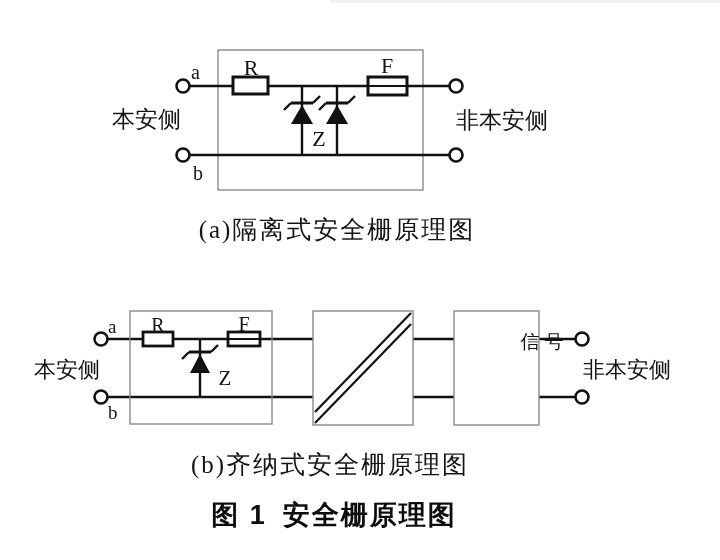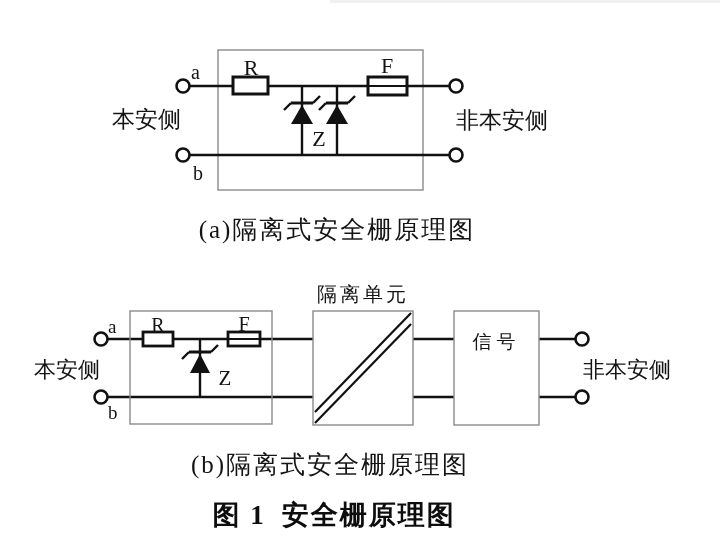--- a/index.html
+++ b/index.html
@@ -103,7 +103,6 @@
   <div class="lbl cjk" style="left:456px;top:105px;font-size:23px;">非本安侧</div>
   <div class="lbl caption ctr" style="left:57px;top:213px;width:560px;">(a)隔离式安全栅原理图</div>
 
-  <div class="lbl unitlbl ctr" style="left:303px;top:281px;width:120px;">隔离单元</div>
   <div class="lbl sym" style="left:108px;top:316px;font-size:19px;">a</div>
   <div class="lbl sym" style="left:108px;top:402px;font-size:19px;">b</div>
   <div class="lbl sym ctr" style="left:146px;top:314px;width:24px;font-size:20px;">R</div>

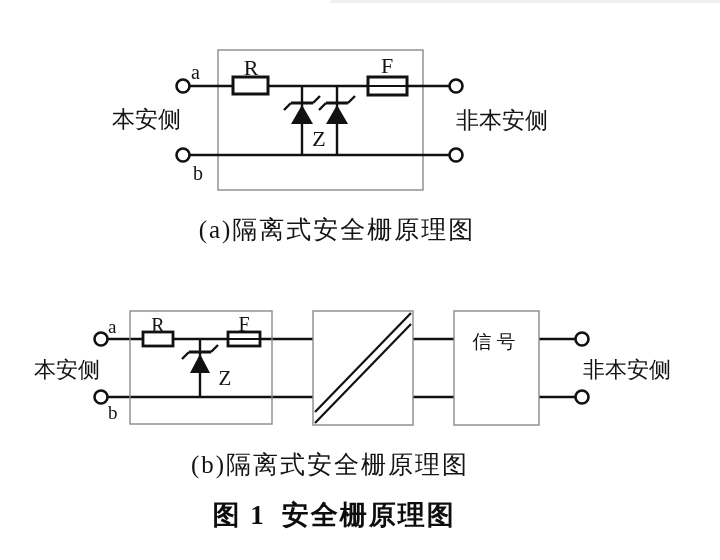--- a/index.html
+++ b/index.html
@@ -13,7 +13,7 @@
   .cjk{font-size:22px;}
   .caption{font-size:25px;letter-spacing:2px;}
   .unitlbl{font-size:20px;letter-spacing:3px;}
-  .sigtext{font-size:19px;line-height:24px;letter-spacing:5px;white-space:normal;}
+  .sigtext{font-size:19px;line-height:24px;letter-spacing:5px;white-space:normal;padding-left:48px;}
   .maincap{font-family:Liberation Serif, serif;font-weight:bold;
            font-size:27px;letter-spacing:2px;color:#0d0d0d;}
   .maincap .gap{margin-left:16px;}

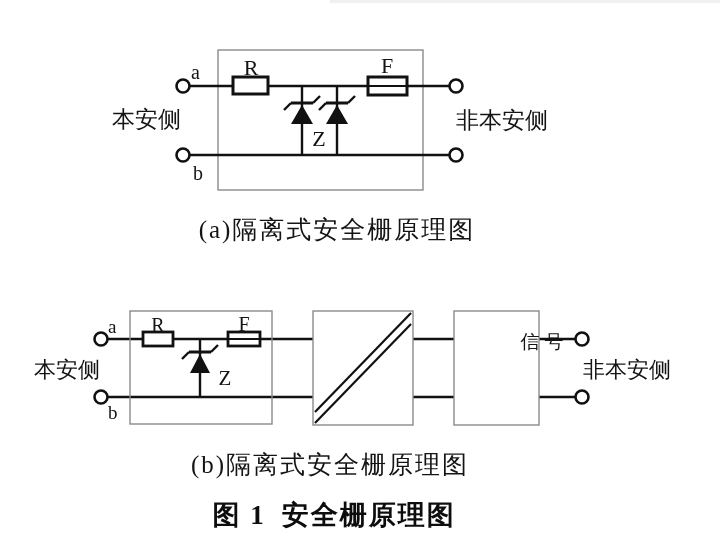--- a/index.html
+++ b/index.html
@@ -115,7 +115,7 @@
     <div>信号</div>
   </div>
 
-  <div class="lbl caption ctr" style="left:50px;top:448px;width:560px;">(b)隔离式安全栅原理图</div>
+  <div class="lbl caption ctr" style="left:50px;top:448px;width:560px;">(b)齐纳式安全栅原理图</div>
 
   <div class="lbl maincap ctr" style="left:54px;top:497px;width:560px;">
     <span>图 1</span><span class="gap">安全栅原理图</span>

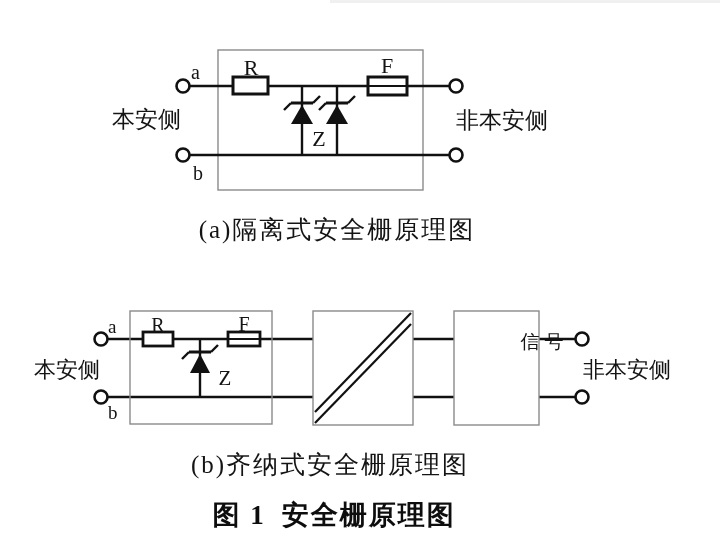--- a/index.html
+++ b/index.html
@@ -14,7 +14,7 @@
   .caption{font-size:25px;letter-spacing:2px;}
   .unitlbl{font-size:20px;letter-spacing:3px;}
   .sigtext{font-size:19px;line-height:24px;letter-spacing:5px;white-space:normal;padding-left:48px;}
-  .maincap{font-family:Liberation Serif, serif;font-weight:bold;
+  .maincap{font-family:Liberation Sans, sans-serif;font-weight:bold;
            font-size:27px;letter-spacing:2px;color:#0d0d0d;}
   .maincap .gap{margin-left:16px;}
 </style>

